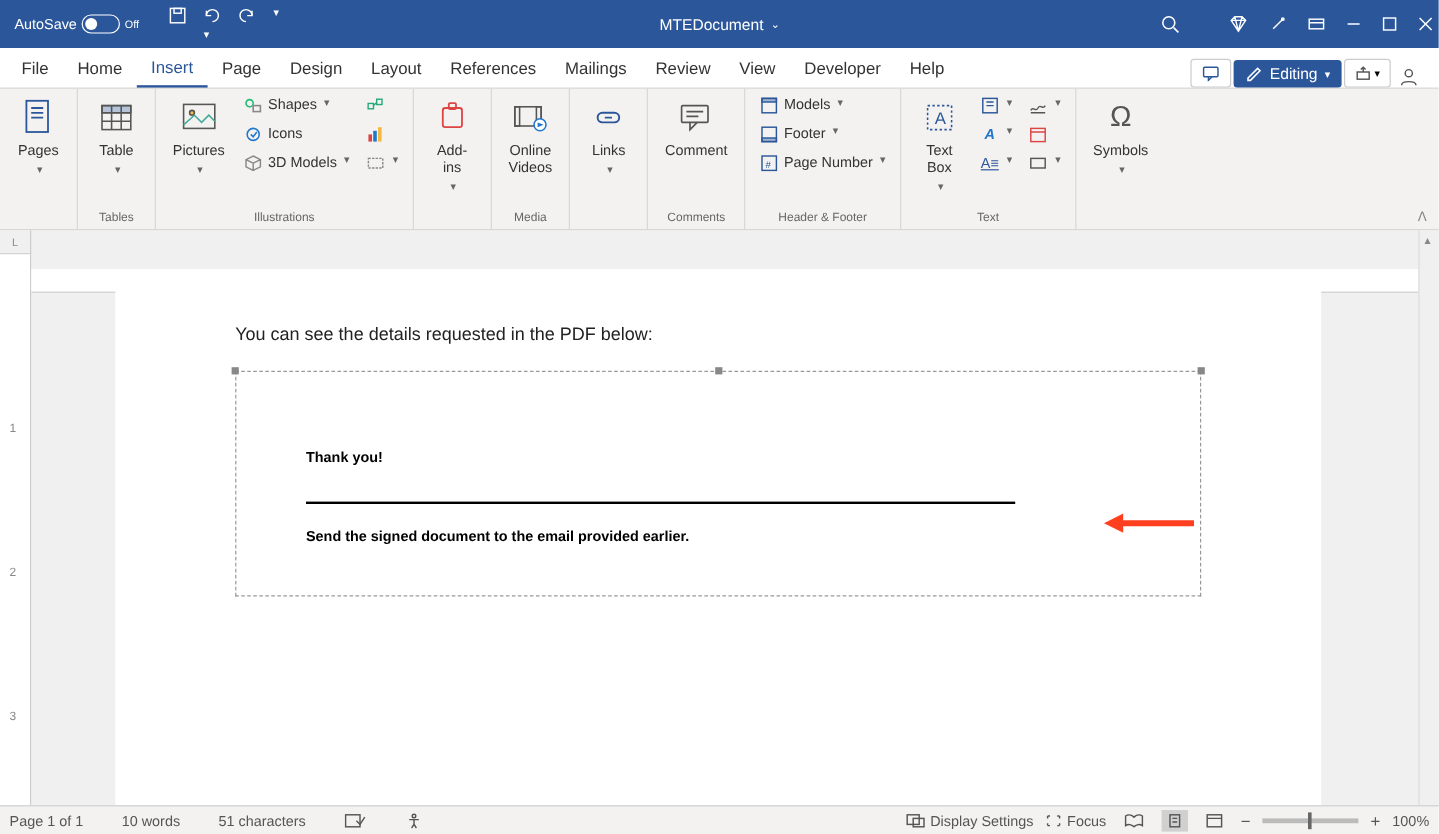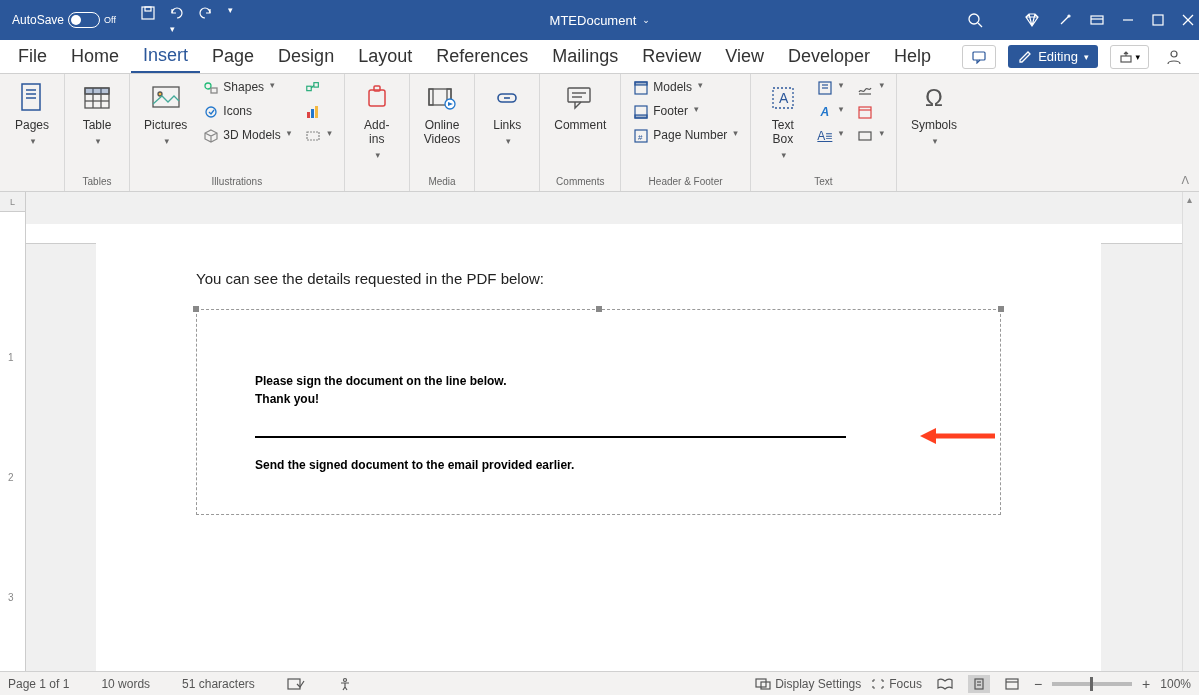--- a/index.html
+++ b/index.html
@@ -19,7 +19,7 @@
 
 
 .menubar { height: 34px; background: #fff; border-bottom: 1px solid #d0d0d0; display: flex; align-items: stretch; padding: 0 6px; }
-.menubar .tab { padding: 0 12px; display: flex; align-items: center; font-size: 18px; color: #333; cursor: pointer; }
+.menubar .tab { padding: 0 12px; display: flex; align-items: center; font-size: 14px; color: #333; cursor: pointer; }
 .menubar .tab.active { color: #2b579a; border-bottom: 2px solid #2b579a; font-weight: 400; }
 .menubar .spacer { flex: 1; }
 .menubar .rightctl { display: flex; align-items: center; gap: 12px; padding-right: 6px;}

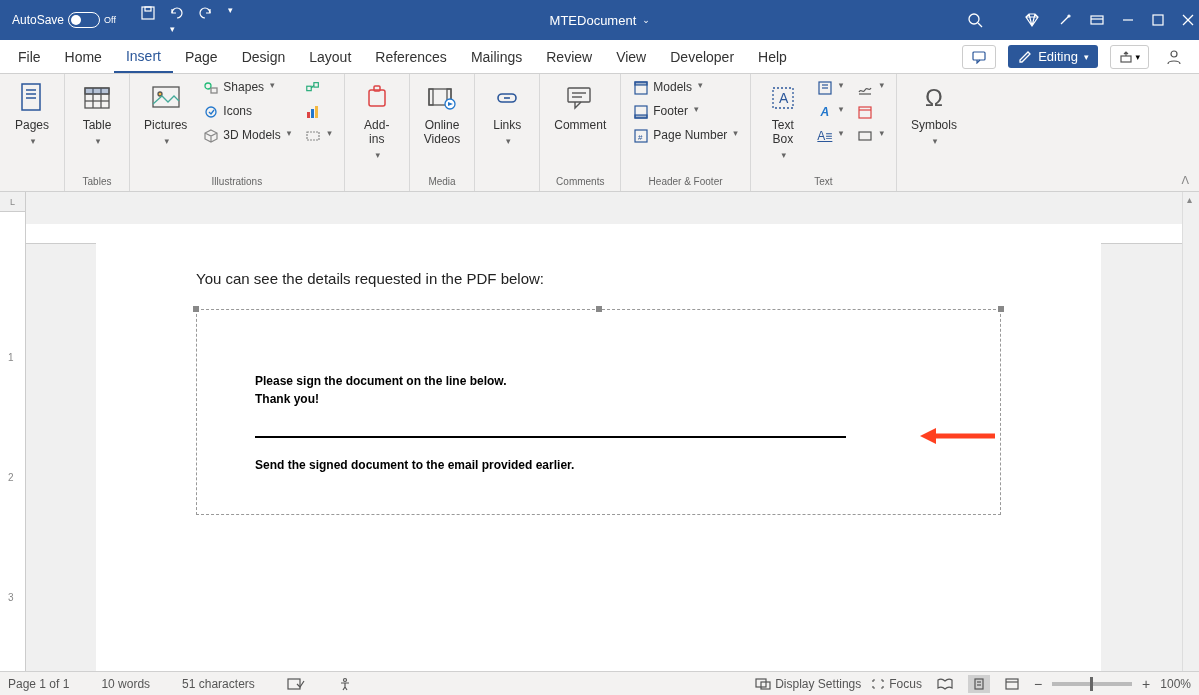--- a/index.html
+++ b/index.html
@@ -22,7 +22,7 @@
 .menubar .tab { padding: 0 12px; display: flex; align-items: center; font-size: 14px; color: #333; cursor: pointer; }
 .menubar .tab.active { color: #2b579a; border-bottom: 2px solid #2b579a; font-weight: 400; }
 .menubar .spacer { flex: 1; }
-.menubar .rightctl { display: flex; align-items: center; gap: 12px; padding-right: 6px;}
+.menubar .rightctl { display: flex; align-items: flex-end; gap: 2px; padding-right: 6px;}
 .editing-btn { background: #2b579a; color: #fff; padding: 4px 10px; border-radius: 3px; font-size: 13px; display: flex; align-items: center; gap: 6px; }
 .menubar .iconbtn { border: 1px solid #ccc; padding: 4px 8px; border-radius: 3px; display:flex; align-items:center; font-size:13px;}
 

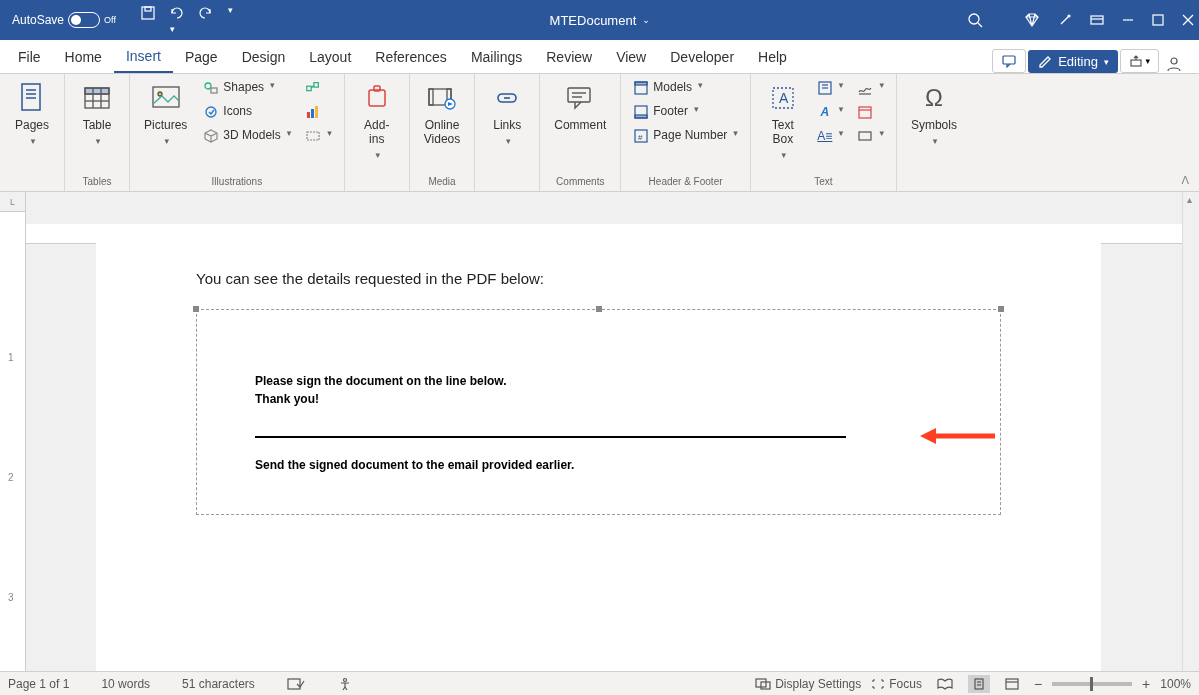--- a/index.html
+++ b/index.html
@@ -518,7 +518,6 @@
           <div class="handle h-nw"></div>
           <div class="handle h-n"></div>
           <div class="handle h-ne"></div>
-          <div class="embedded-text">Please sign the document on the line below.</div>
           <div class="embedded-text">Thank you!</div>
           <div class="sigline"></div>
           <div class="embedded-text">Send the signed document to the email provided earlier.</div>

